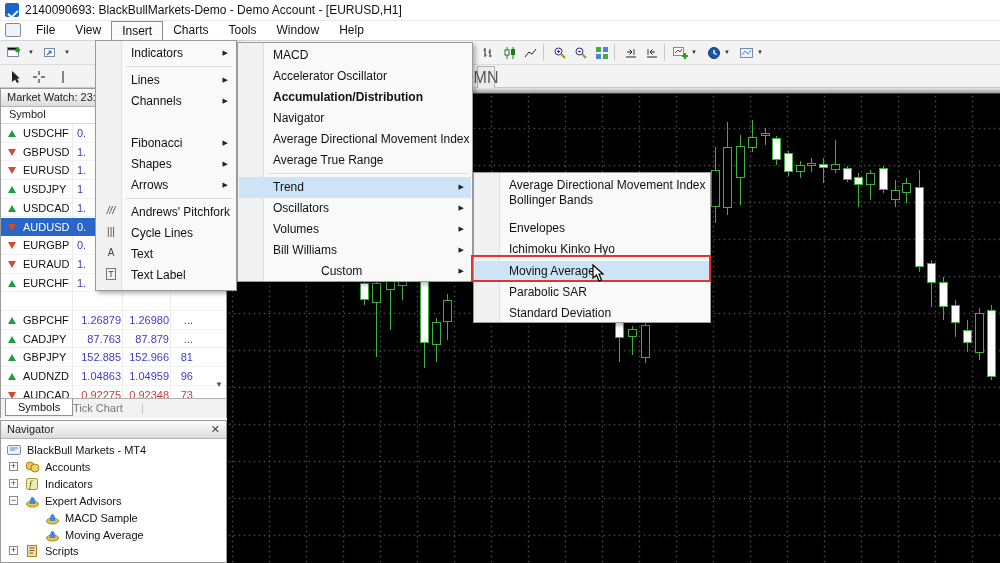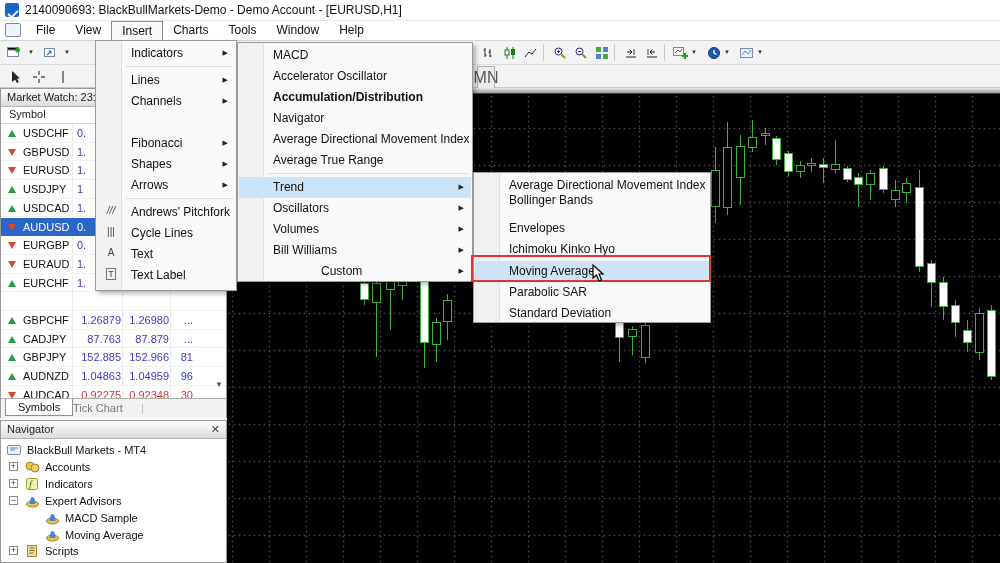--- a/index.html
+++ b/index.html
@@ -392,7 +392,7 @@
           <span class="mw-sym">AUDCAD</span>
           <span class="mw-bid" style="left: 74px; width: 46px; color: rgb(204, 59, 46);">0.92275</span>
           <span class="mw-ask" style="left: 122px; width: 46px; color: rgb(204, 59, 46);">0.92348</span>
-          <span class="mw-spr" style="left: 170px; width: 22px; color: rgb(204, 59, 46);">30</span>
+          <span class="mw-spr" style="left: 170px; width: 22px; color: rgb(204, 59, 46);">73</span>
         </div>
       </div>
     <div id="mw-scroll-down">▼</div>

